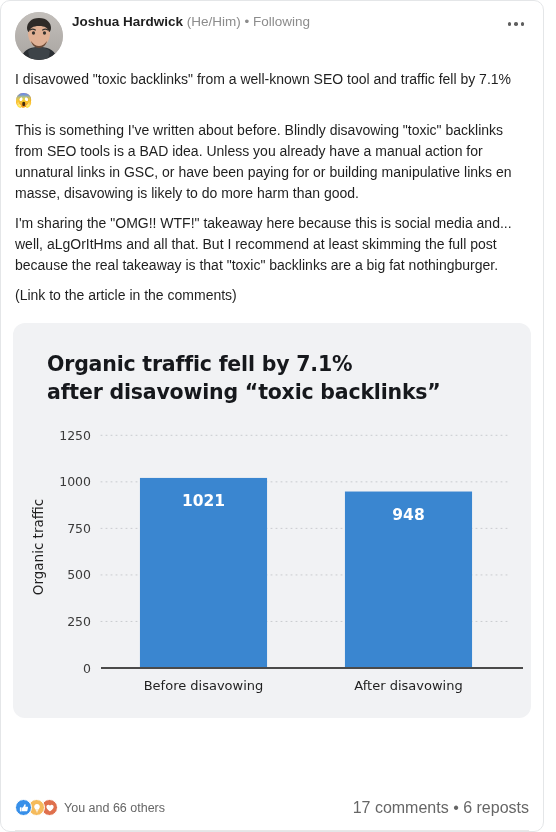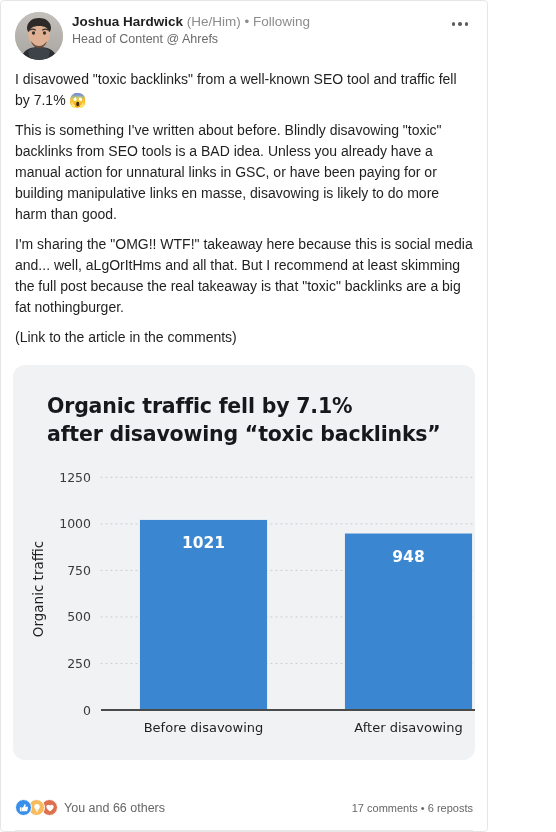--- a/index.html
+++ b/index.html
@@ -11,10 +11,10 @@
   }
   .post-card {
     position: relative;
-    width: 488px; height: 832px;
+    width: 544px; height: 832px;
     background: #ffffff;
     border: 1px solid #e4e6e8;
-    border-radius: 4px;
+    border-radius: 10px;
     overflow: hidden;
   }
 

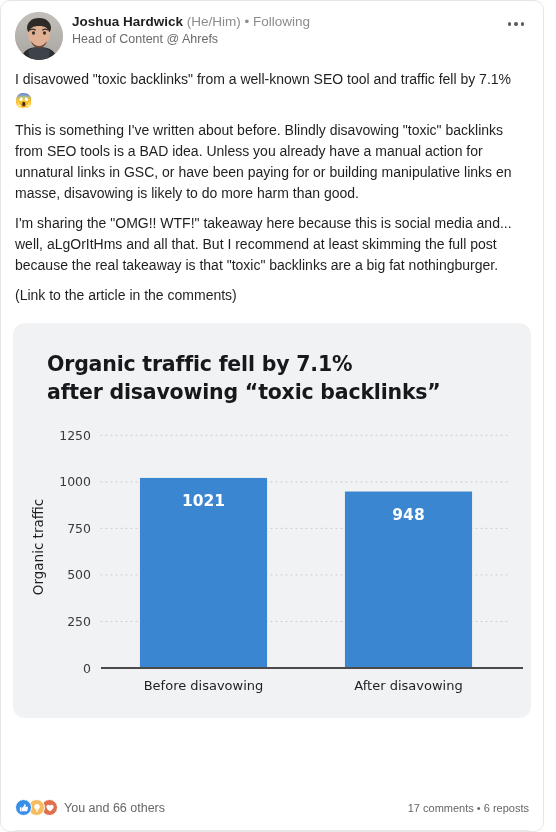--- a/index.html
+++ b/index.html
@@ -201,7 +201,6 @@
       <div class="author-line">
         <span class="author-name">Joshua Hardwick</span><span class="author-meta"> </span><span class="author-meta">(He/Him)</span><span class="author-meta"> • </span><span class="author-meta">Following</span>
       </div>
-      <div class="author-headline">Head of Content @ Ahrefs</div>
     </div>
 
     <button class="more-button">

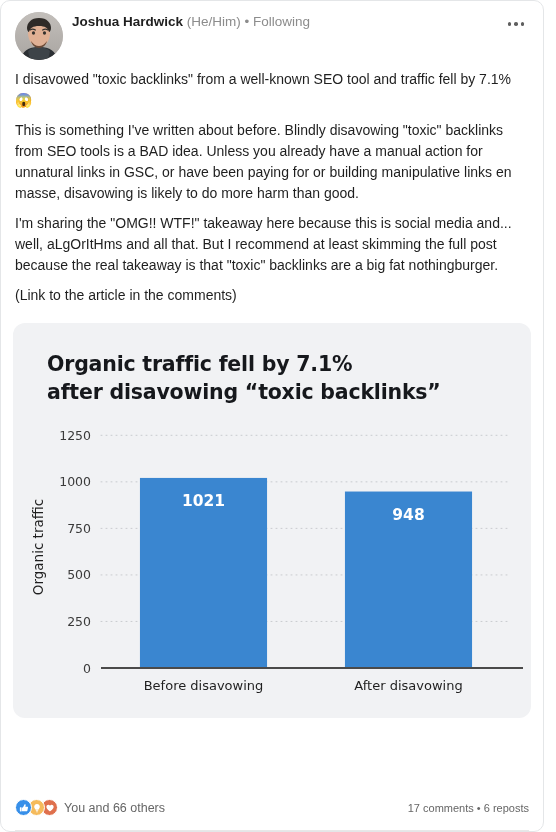--- a/index.html
+++ b/index.html
@@ -154,7 +154,7 @@
     margin-left: 6px;
   }
   .footer-stats {
-    font-size: 11px;
+    font-size: 16px;
     color: #666666;
   }
   .footer-divider {

